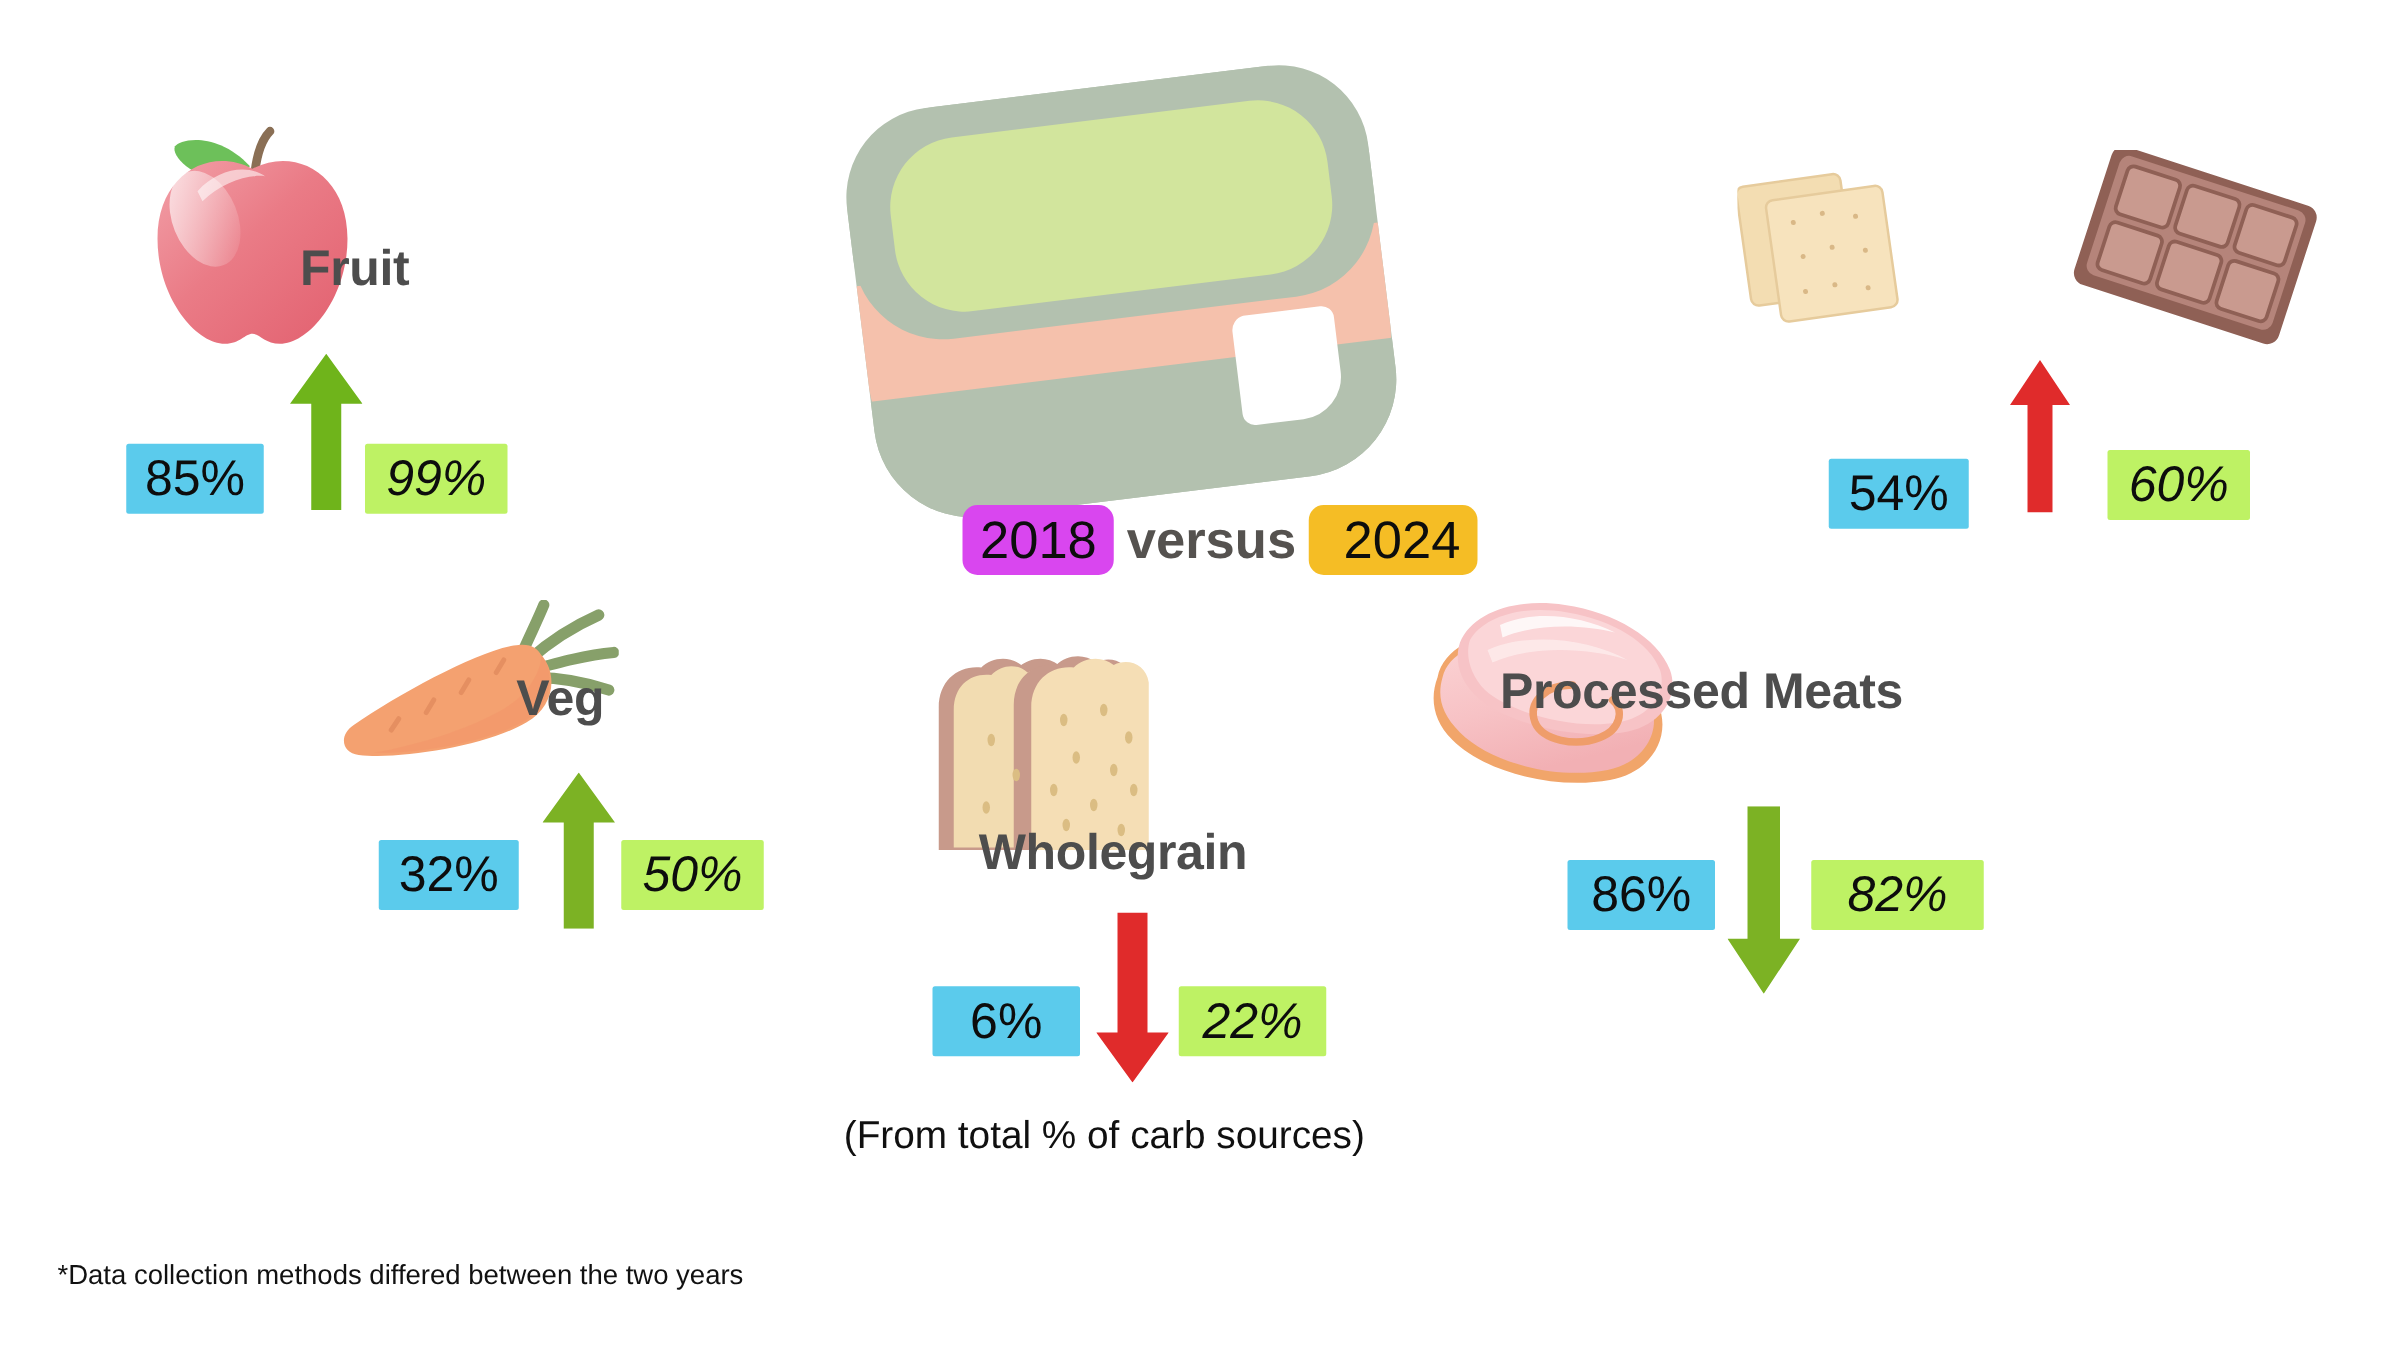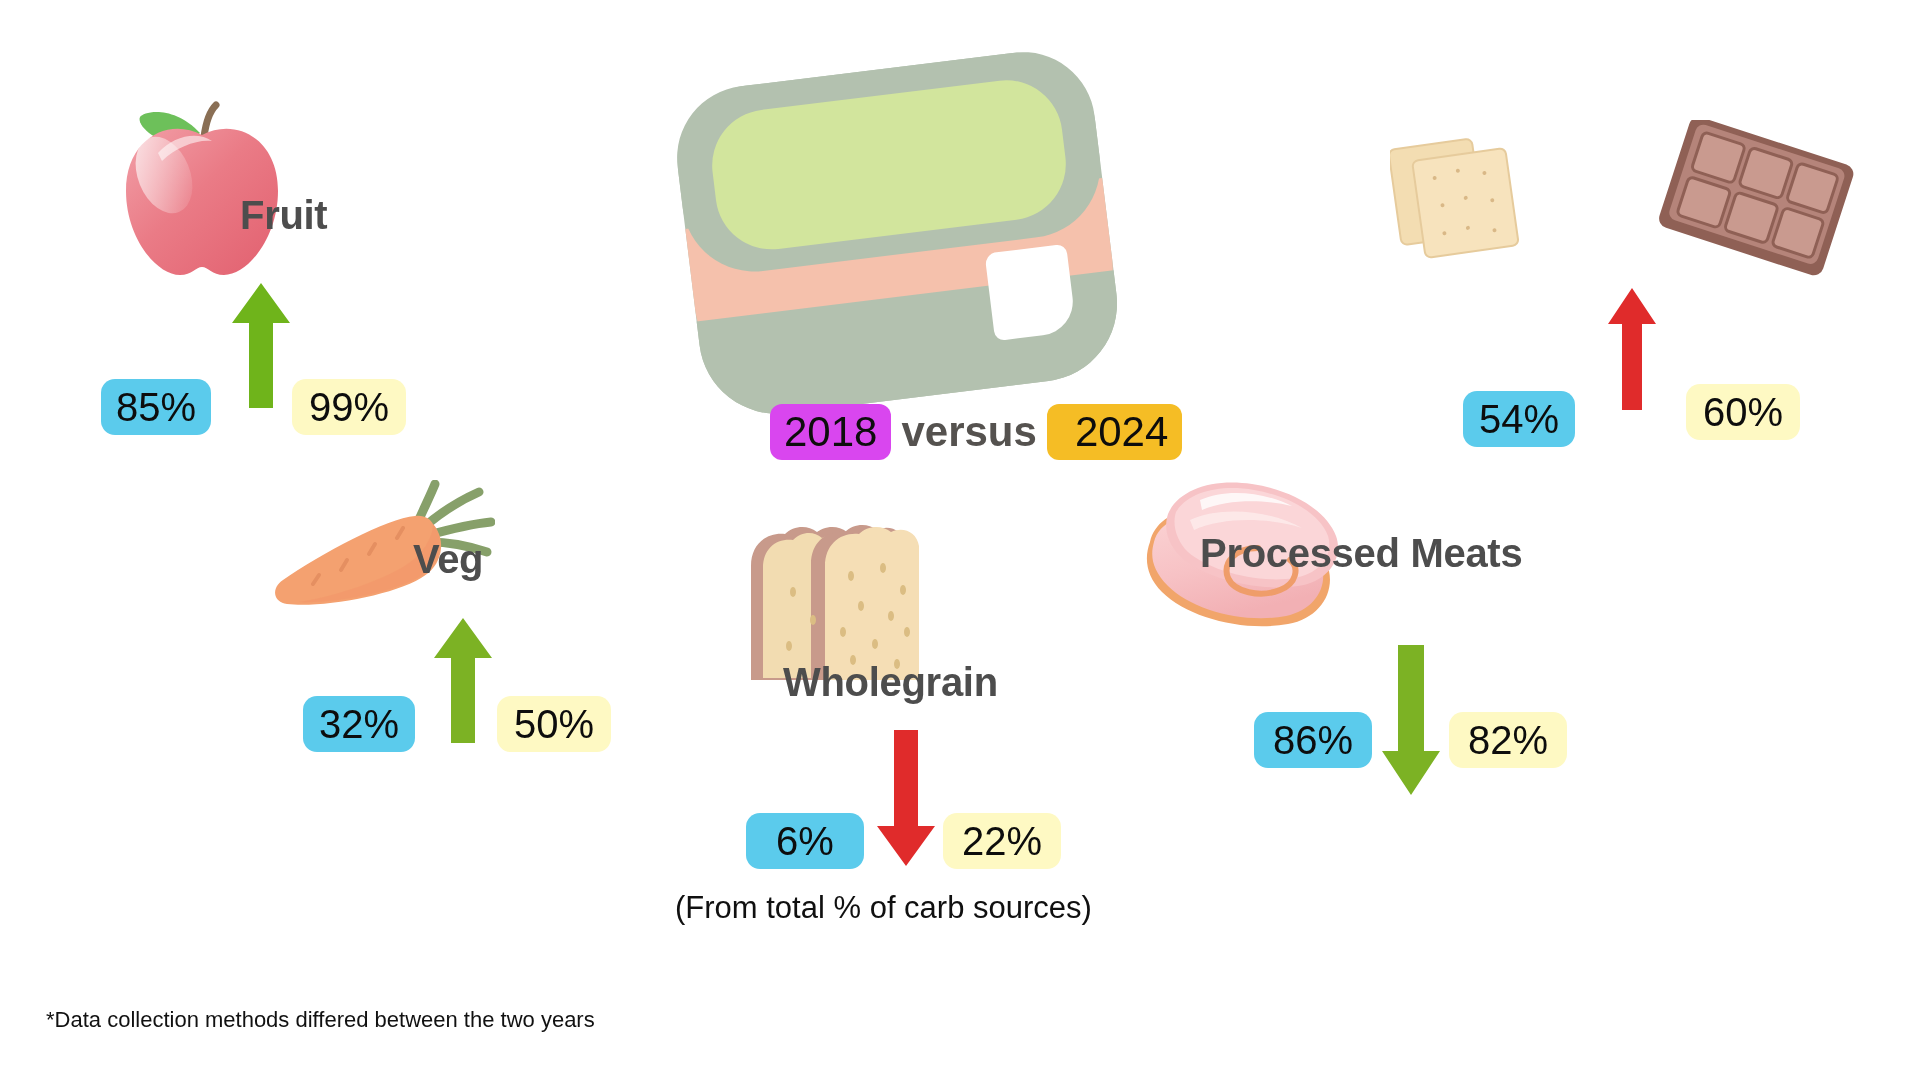--- a/index.html
+++ b/index.html
@@ -42,7 +42,7 @@
   .badge{
     position:absolute;
     display:flex;align-items:center;justify-content:center;
-    border-radius:14px;
+    border-radius:2px;
     font-size:40px;
     font-weight:500;
     color:#0d0d0d;
@@ -52,7 +52,6 @@
     box-sizing:border-box;
     z-index:25;
     white-space:nowrap;
-    margin-top:24px;
   }
   .badge.blue{background:#5bcbec;}
   .badge.yellow{background:#fef9c3;}

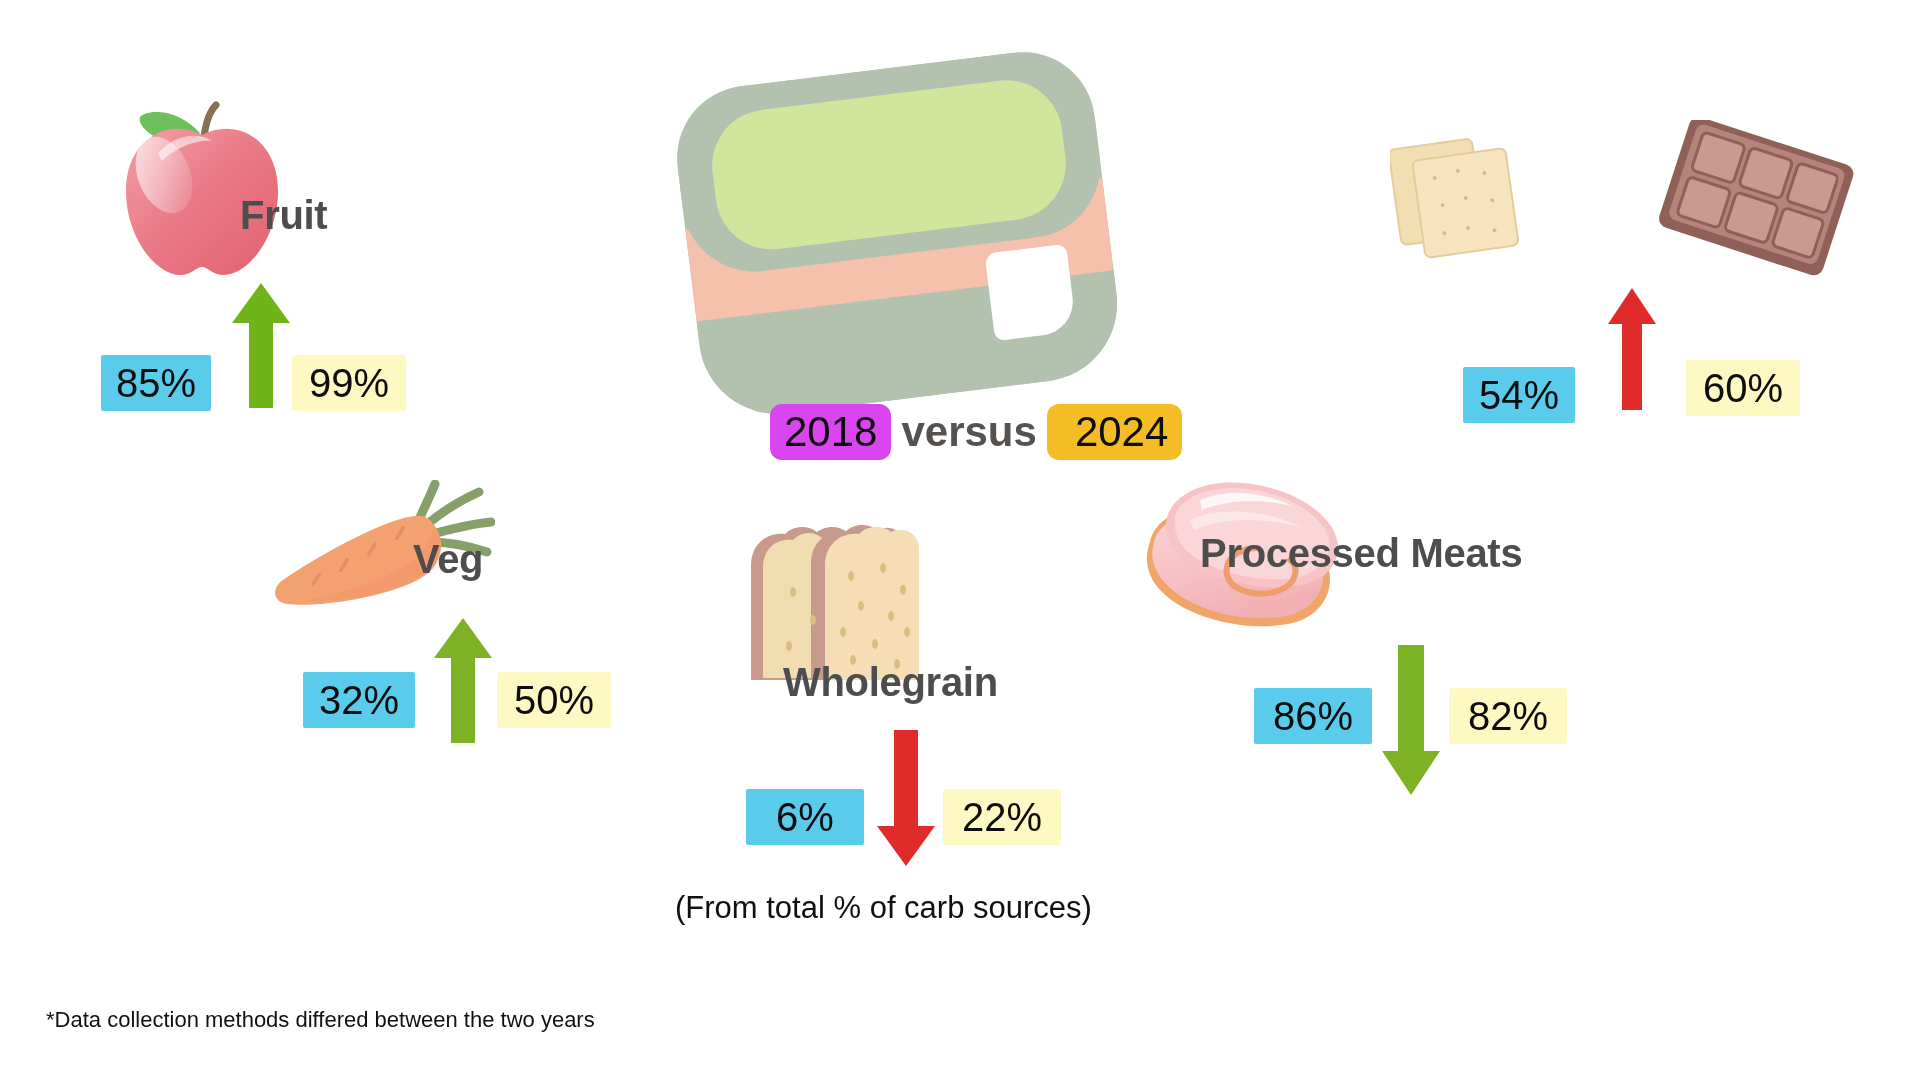--- a/index.html
+++ b/index.html
@@ -54,7 +54,7 @@
     white-space:nowrap;
   }
   .badge.blue{background:#5bcbec;}
-  .badge.yellow{background:#fef9c3;}
+  .badge.yellow{background:#bef264;font-style:italic;}
 
   
   .legend{

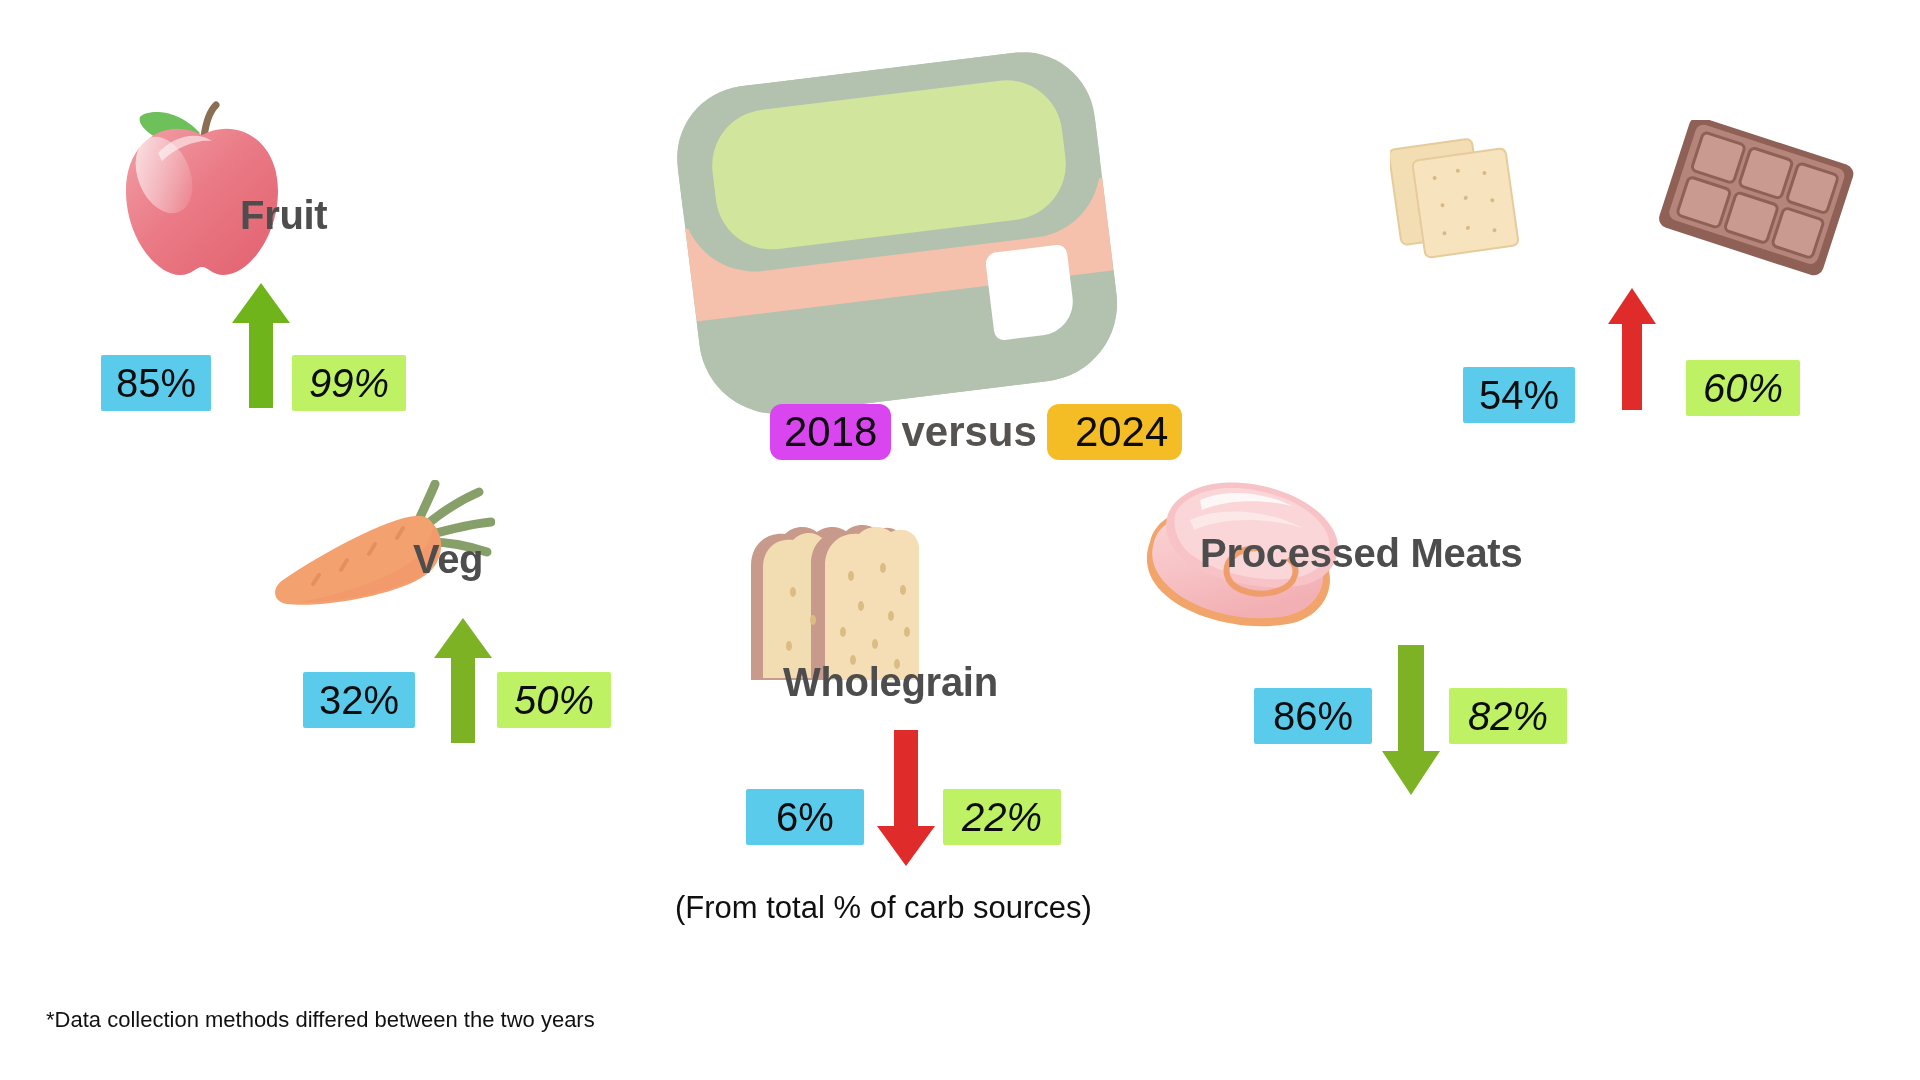--- a/index.html
+++ b/index.html
@@ -331,7 +331,7 @@
     </svg>
   </div>
   <div class="badge blue" style="left:1254px;top:688px;width:118px;">86%</div>
-  <div class="badge yellow" style="left:1449px;top:688px;width:118px;">82%</div>
+  <div class="badge yellow" style="left:1449px;top:688px;width:138px;">82%</div>
 
   <div class="footnote">*Data collection methods differed between the two years</div>
 

